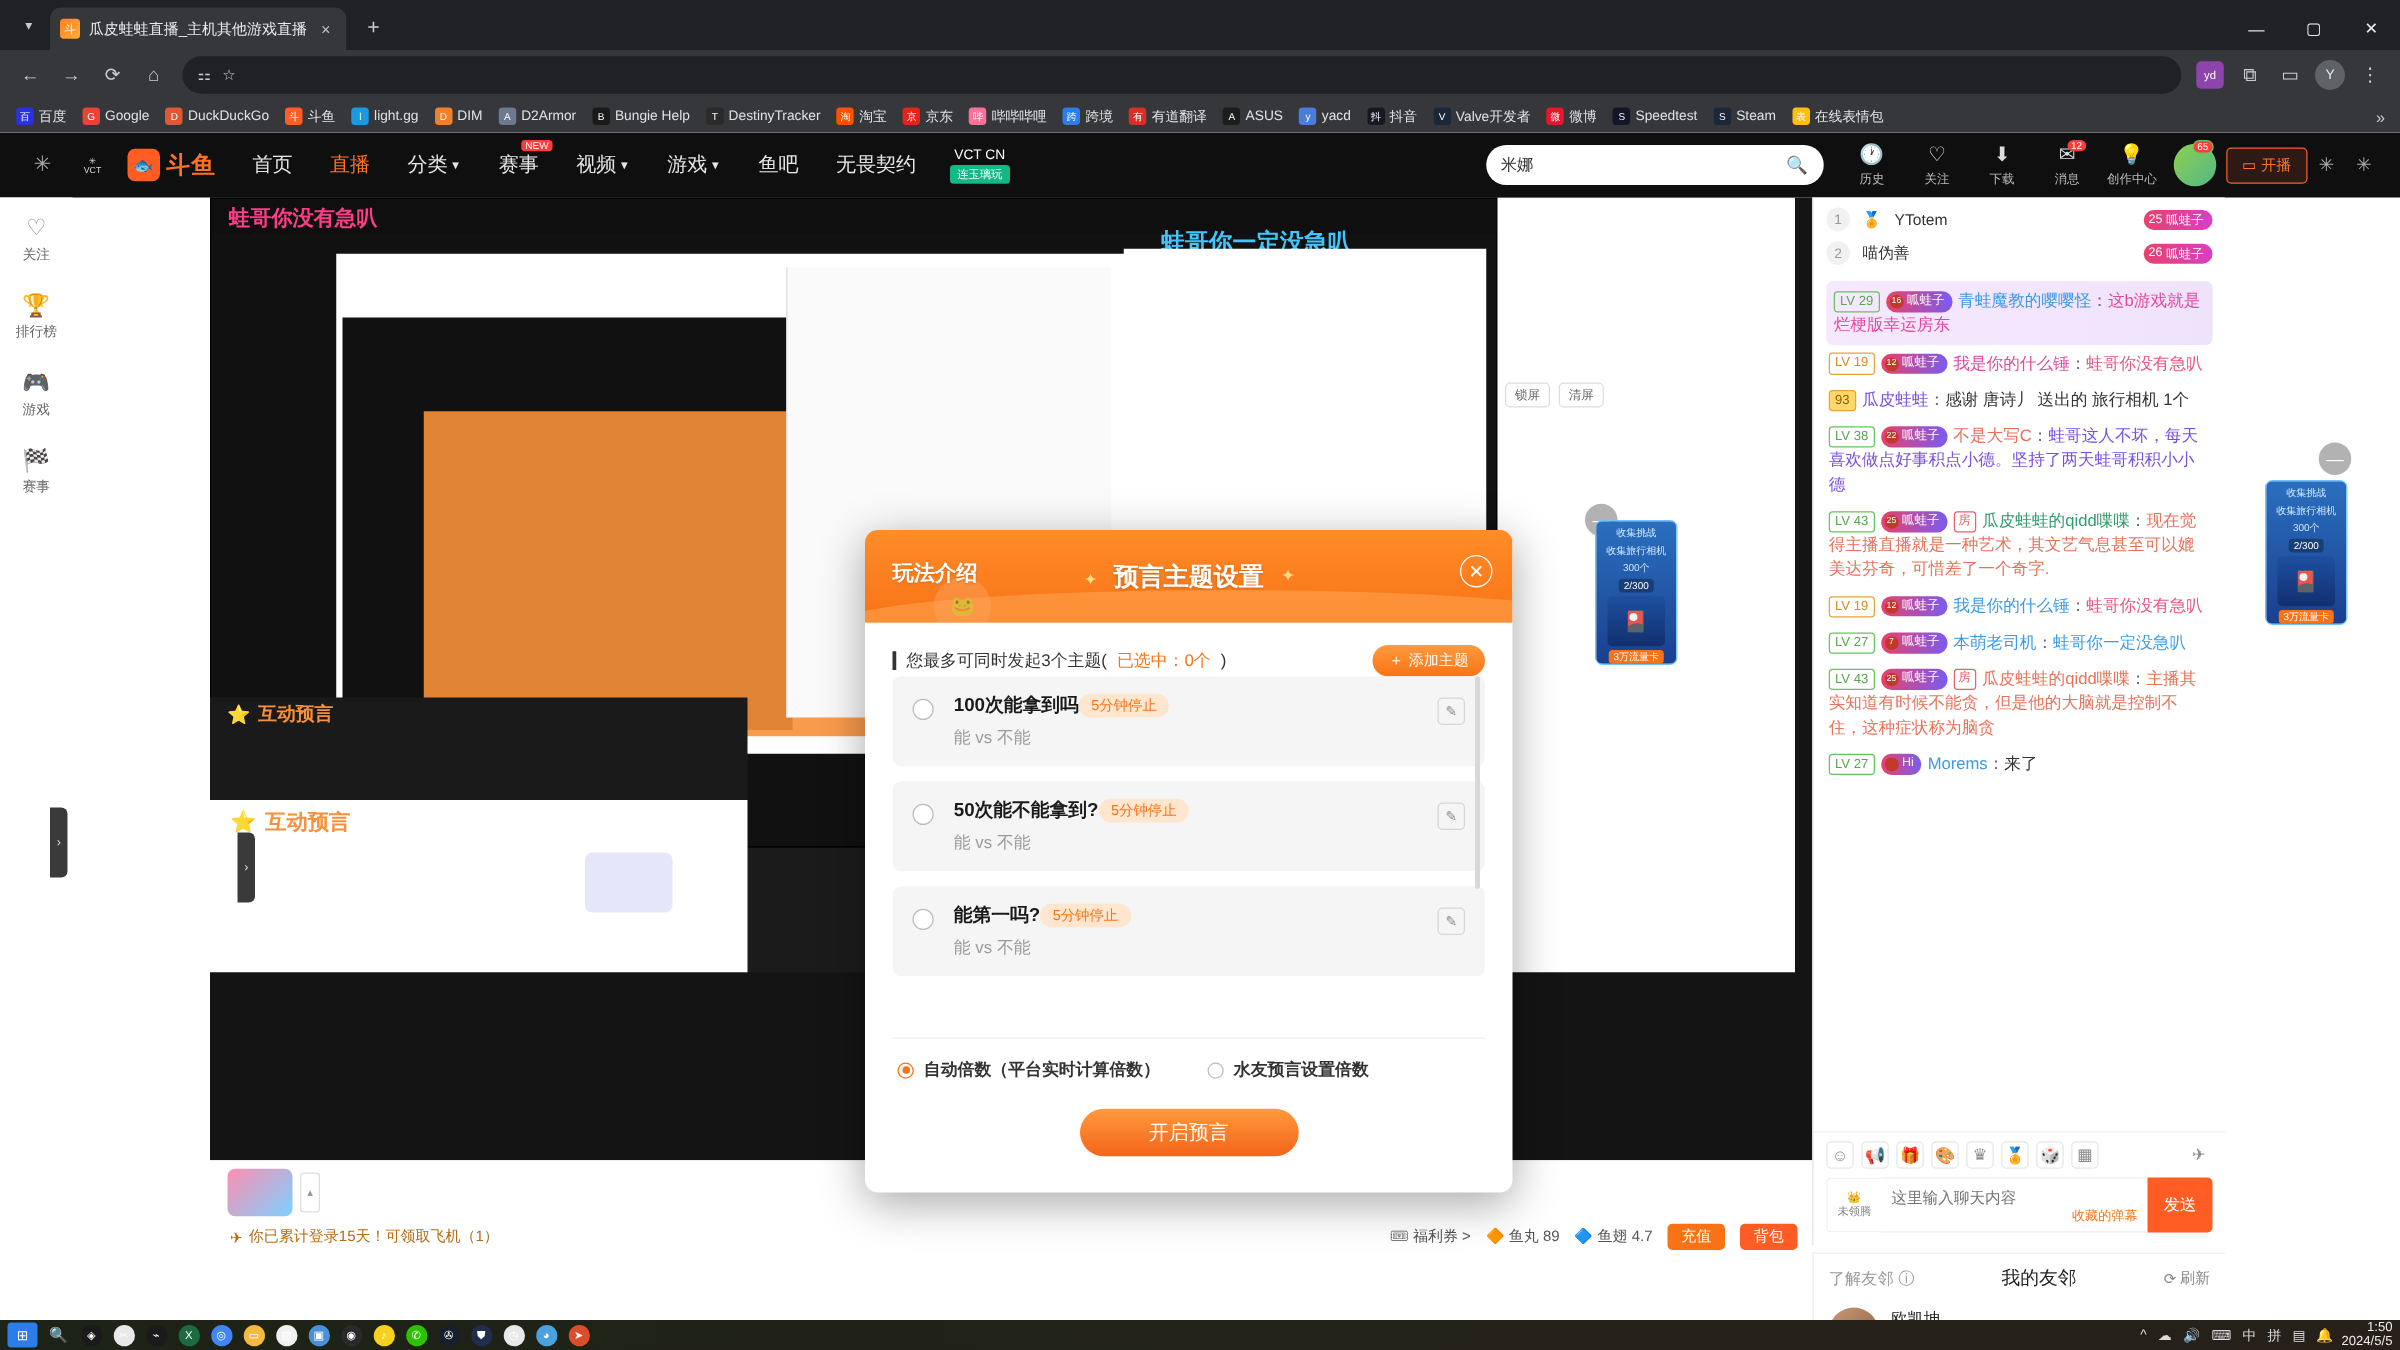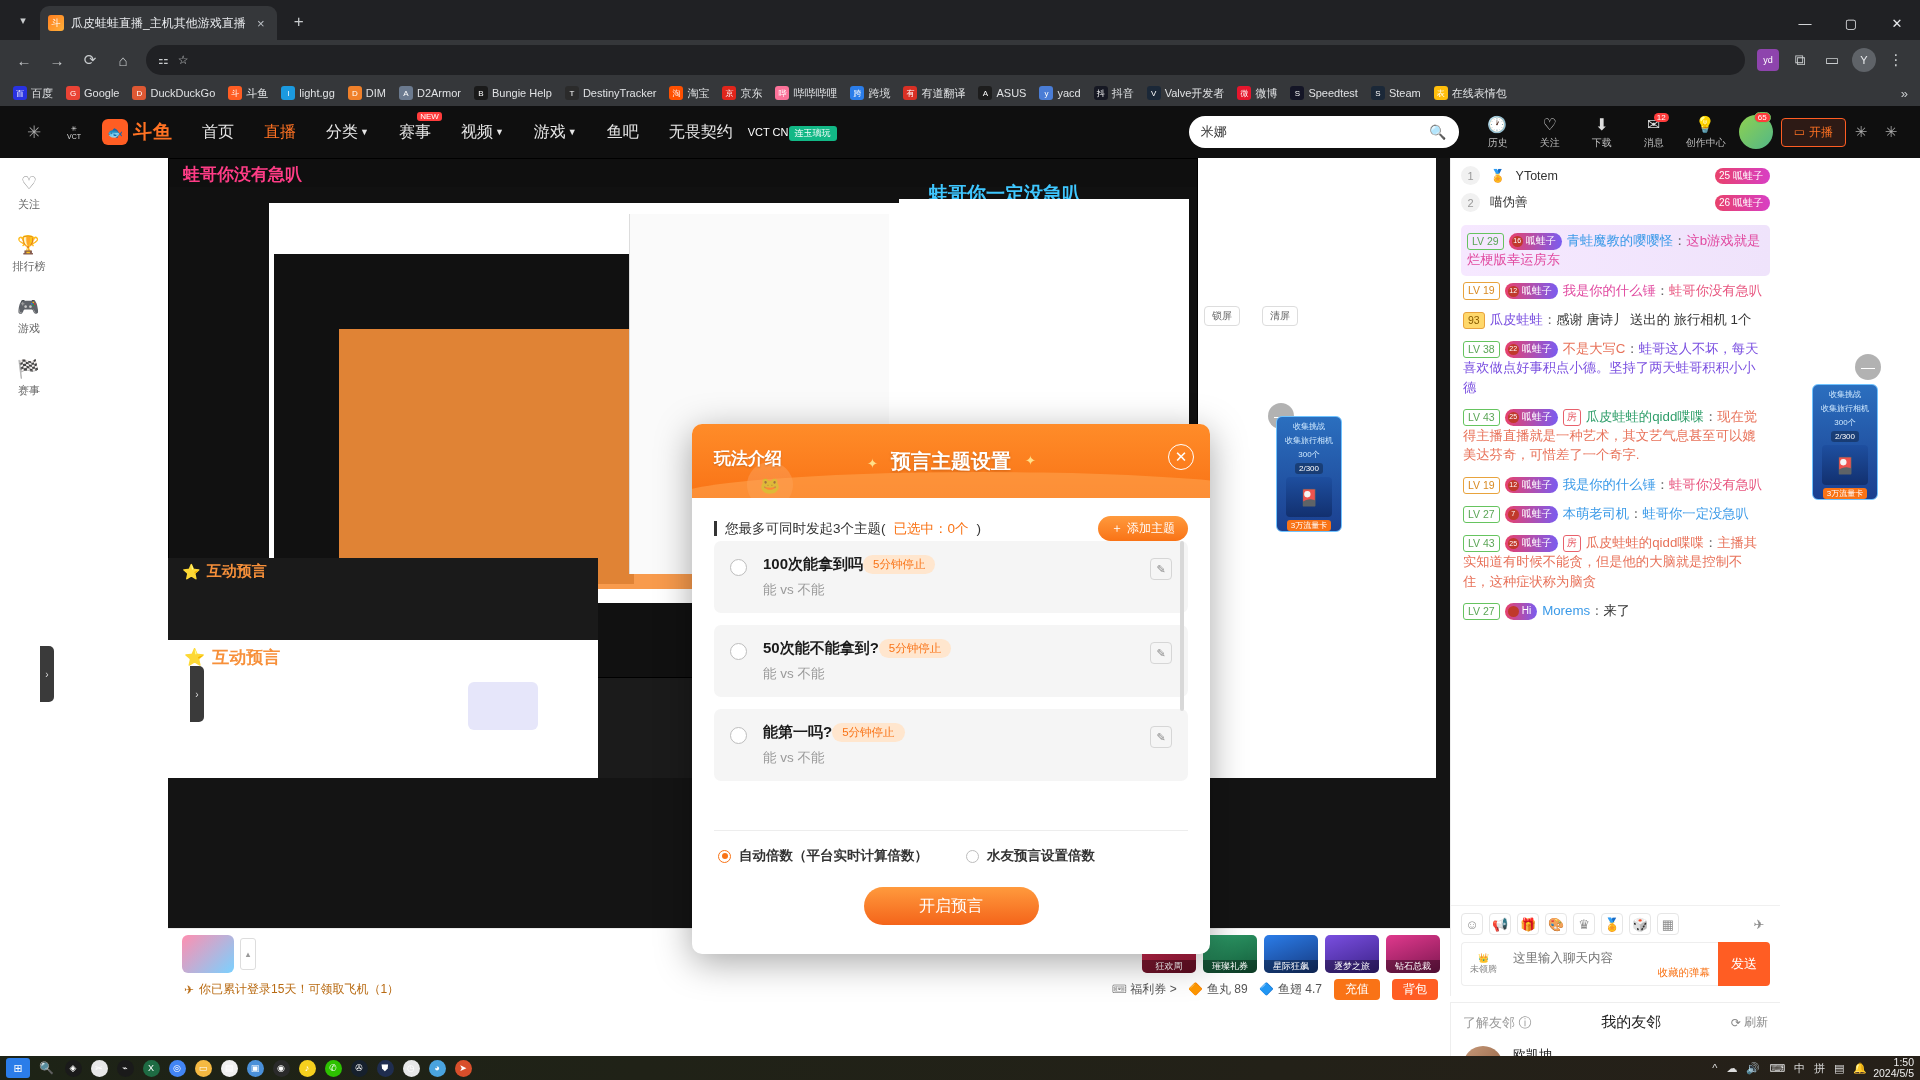--- a/index.html
+++ b/index.html
@@ -65,7 +65,7 @@
   .dy-nav-item .caret { font-size:9px; margin-left:2px; vertical-align:middle; }
   .dy-nav-item .newtag { position:absolute; top:-10px; right:4px; background:#ff3c3c; color:#fff;
                          font-size:8px; border-radius:3px; padding:0 3px; }
-  .vct-box { display:flex; align-items:center; }
+  .vct-box { display:flex; flex-direction:column; align-items:center; margin-left:12px; }
   .vct-t { color:#fff; font-size:11px; }
   .vct-b { background:#12b886; color:#fff; font-size:9px; border-radius:3px; padding:1px 6px; margin-top:2px;}
   .dy-search { margin-left:auto; width:270px; height:32px; background:#fff; border-radius:17px;

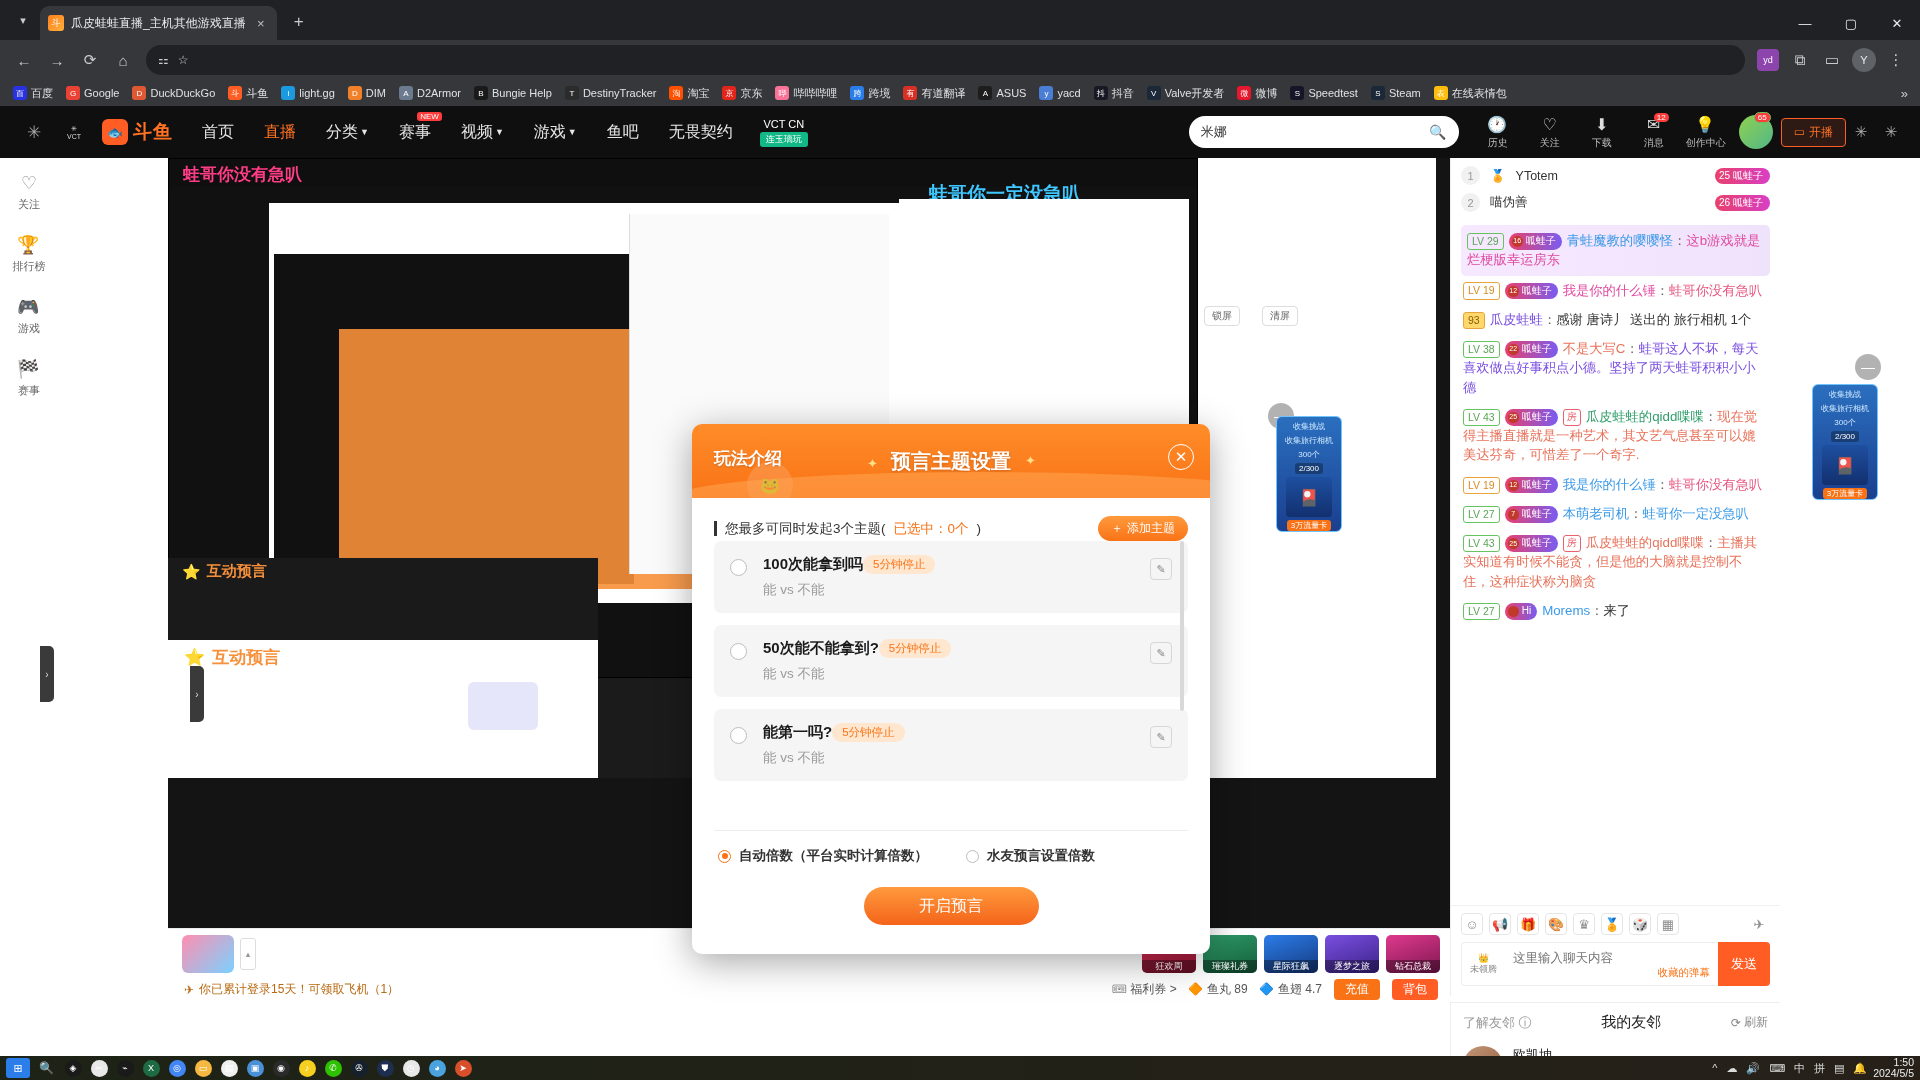--- a/index.html
+++ b/index.html
@@ -482,7 +482,7 @@
         <div style="position:absolute;left:300px;top:524px;width:70px;height:48px;background:#e6e6fa;border-radius:6px;"></div>
 
         <div style="position:absolute;left:1030px;top:0;width:238px;height:620px;background:#fff;"></div>
-        <div style="position:absolute;left:1036px;top:148px;display:flex;gap:22px;">
+        <div style="position:absolute;left:1036px;top:148px;display:flex;gap:7px;">
           <span style="border:1px solid #ddd;border-radius:4px;padding:2px 7px;font-size:10px;color:#666;">锁屏</span>
           <span style="border:1px solid #ddd;border-radius:4px;padding:2px 7px;font-size:10px;color:#666;">清屏</span>
         </div>

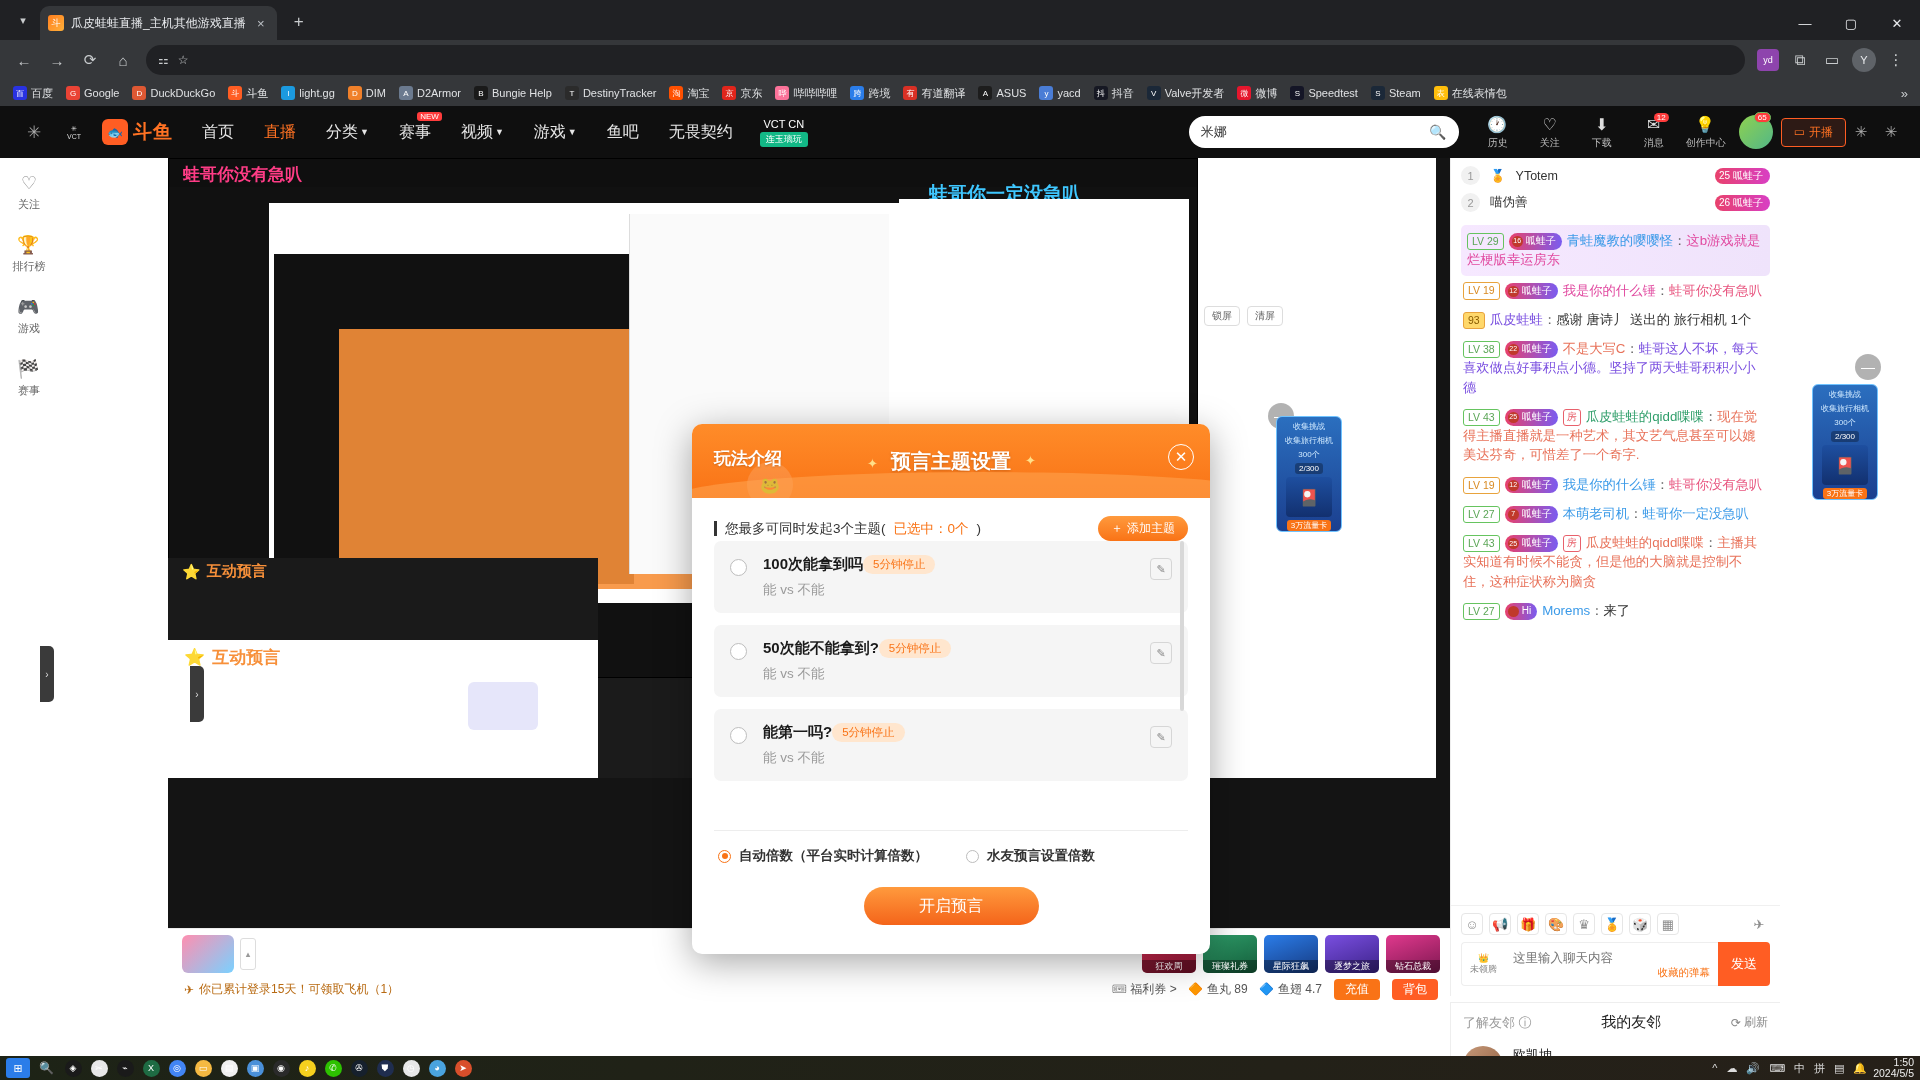--- a/index.html
+++ b/index.html
@@ -588,23 +588,6 @@
         <span>✈</span>
         <span>你已累计登录15天！可领取飞机（1）</span>
       </div>
-      <div class="ub-right" id="event-cards">
-          <div class="rank-card" style="background: linear-gradient(160deg, rgb(232, 52, 92), rgb(139, 19, 50));">
-            <span>狂欢周</span>
-          </div>
-          <div class="rank-card" style="background: linear-gradient(160deg, rgb(47, 158, 106), rgb(20, 92, 58));">
-            <span>璀璨礼券</span>
-          </div>
-          <div class="rank-card" style="background: linear-gradient(160deg, rgb(43, 125, 233), rgb(22, 57, 127));">
-            <span>星际狂飙</span>
-          </div>
-          <div class="rank-card" style="background: linear-gradient(160deg, rgb(122, 79, 224), rgb(59, 34, 136));">
-            <span>逐梦之旅</span>
-          </div>
-          <div class="rank-card" style="background: linear-gradient(160deg, rgb(224, 57, 141), rgb(125, 23, 80));">
-            <span>钻石总裁</span>
-          </div>
-        </div>
       <div class="ub-right2">
         <span><span>🎟</span> <span>福利券 &gt;</span></span>
         <span>🔶 <span>鱼丸</span> <span>89</span></span>

